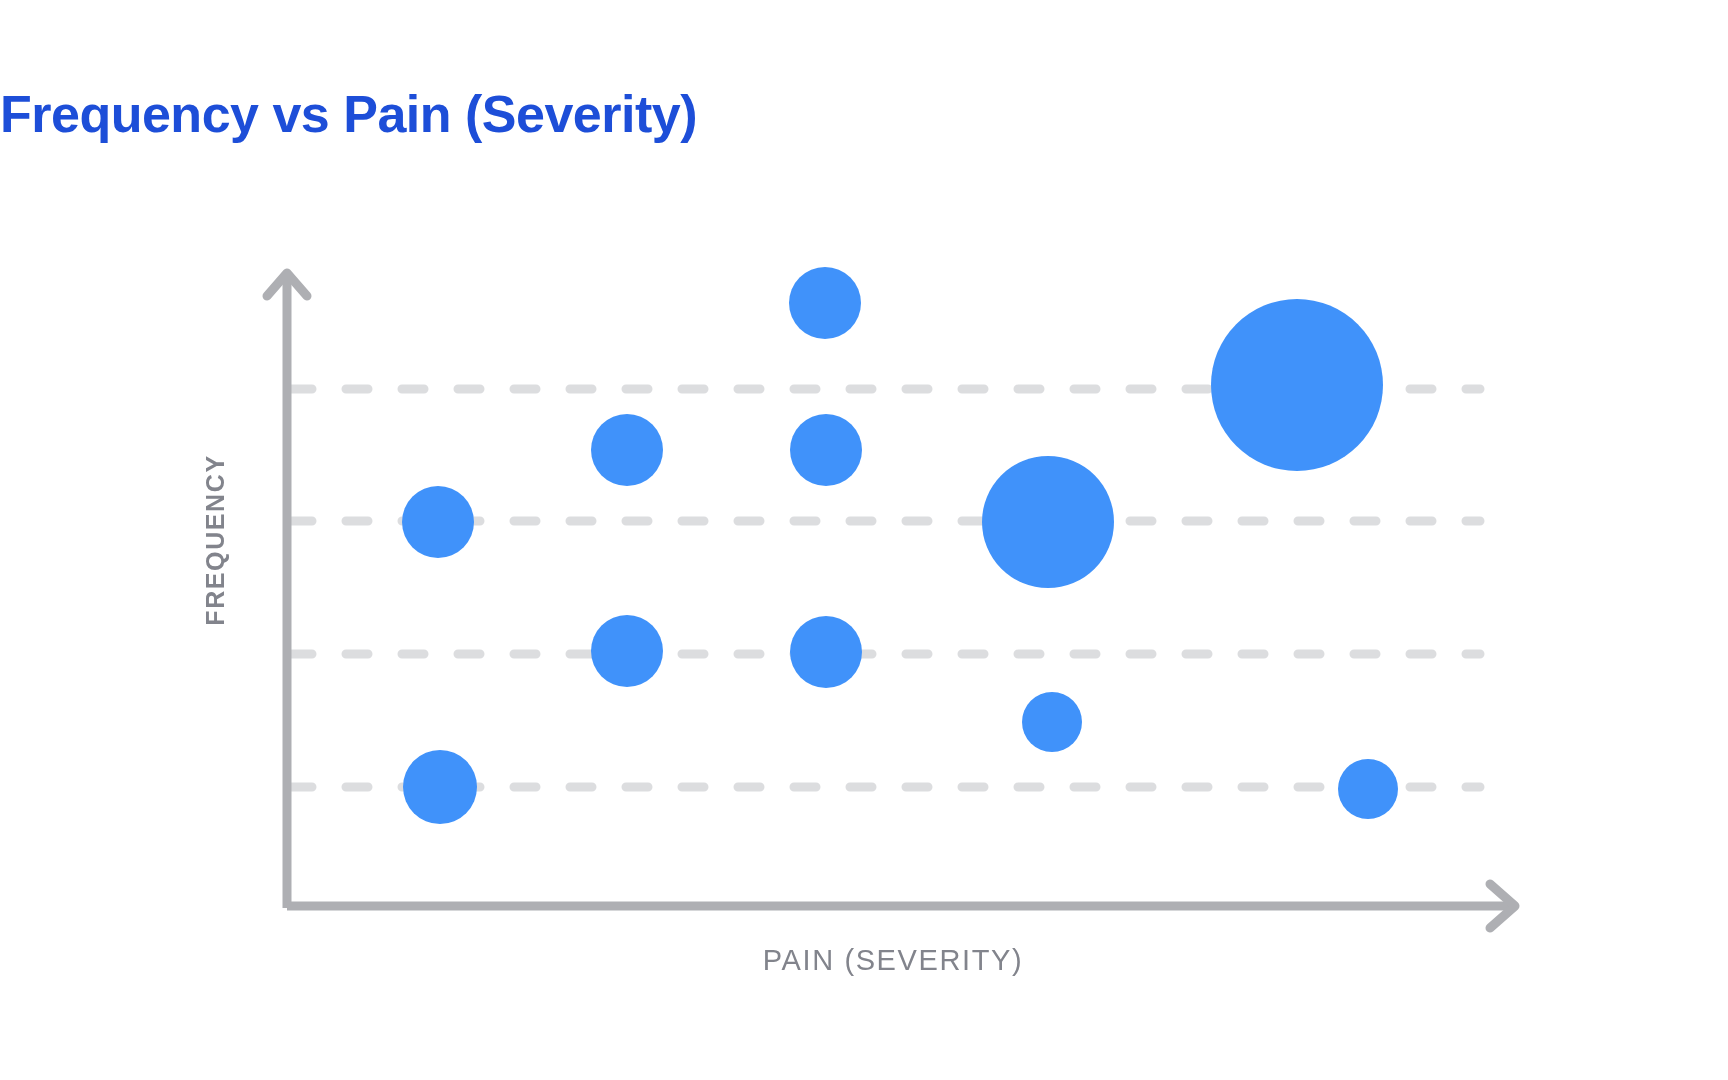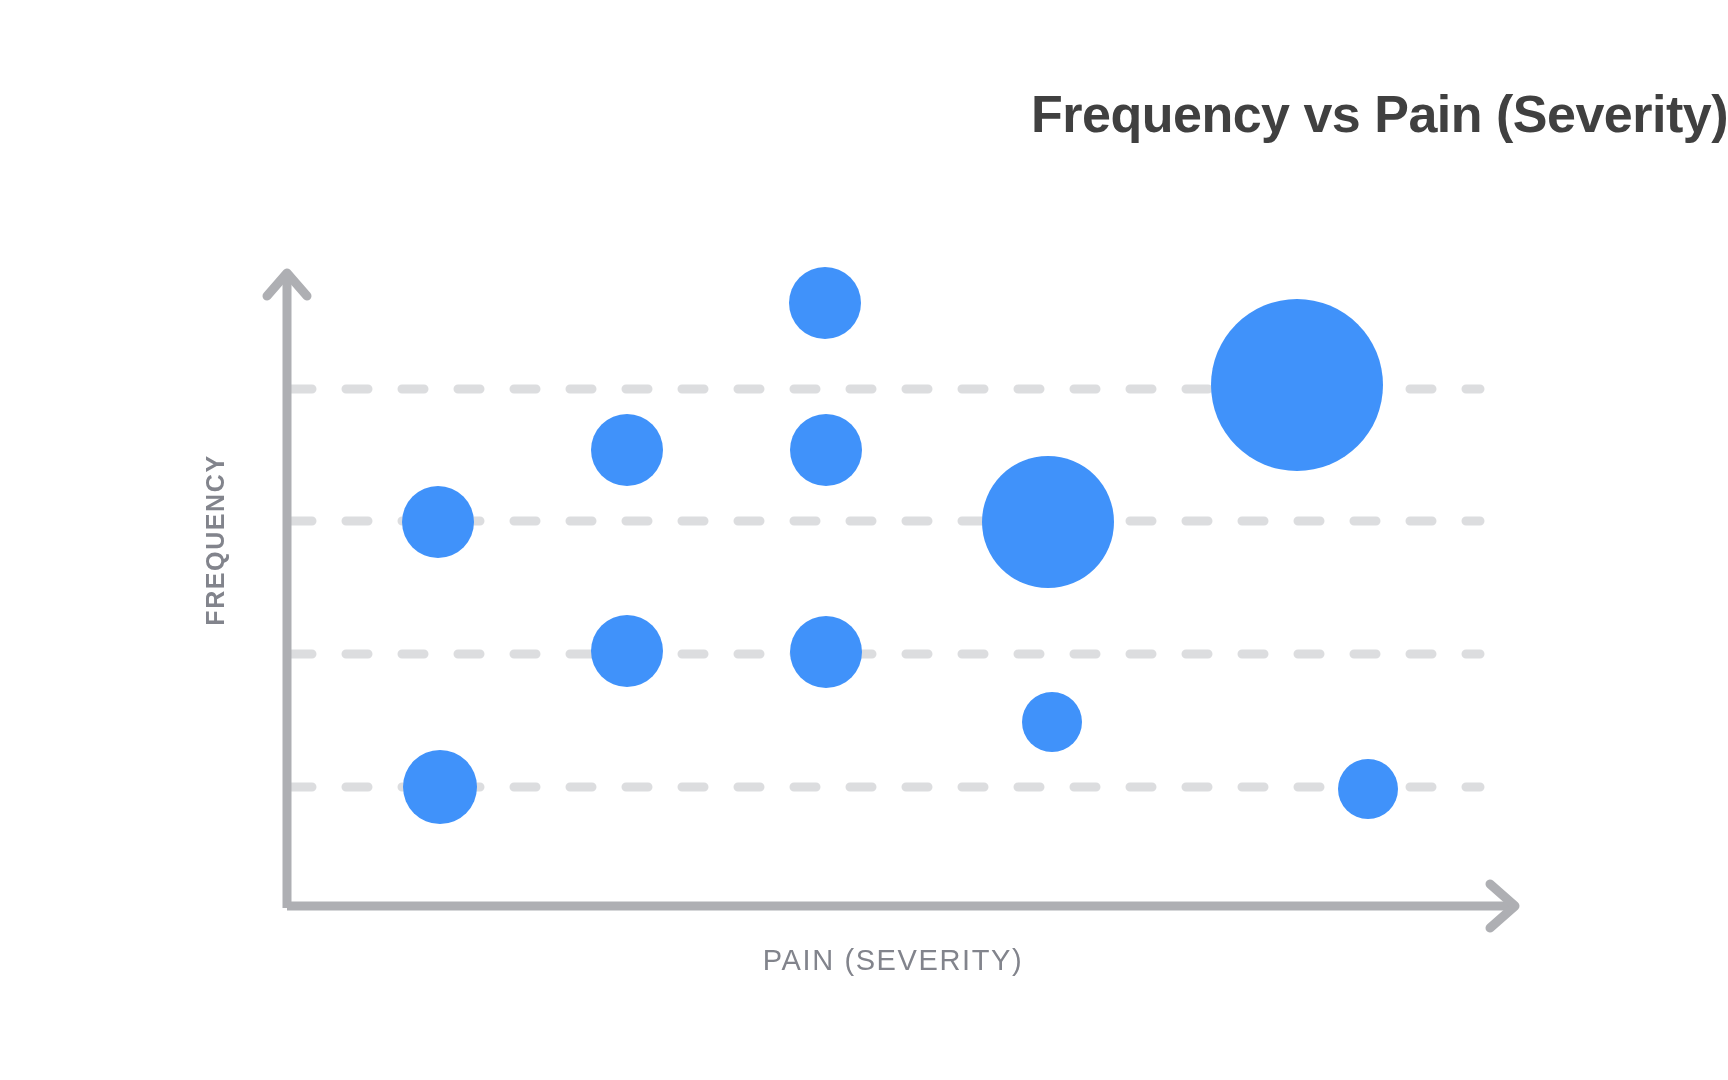--- a/index.html
+++ b/index.html
@@ -30,12 +30,12 @@
     left: 0;
     top: 85px;
     width: 1728px;
-    text-align: right;
+    text-align: left;
     font-family: "Liberation Sans", sans-serif;
     font-size: 52px;
     font-weight: 700;
     letter-spacing: -0.5px;
-    color: #404040;
+    color: #1d4ed8;
     white-space: nowrap;
     line-height: 1.15;
   }

